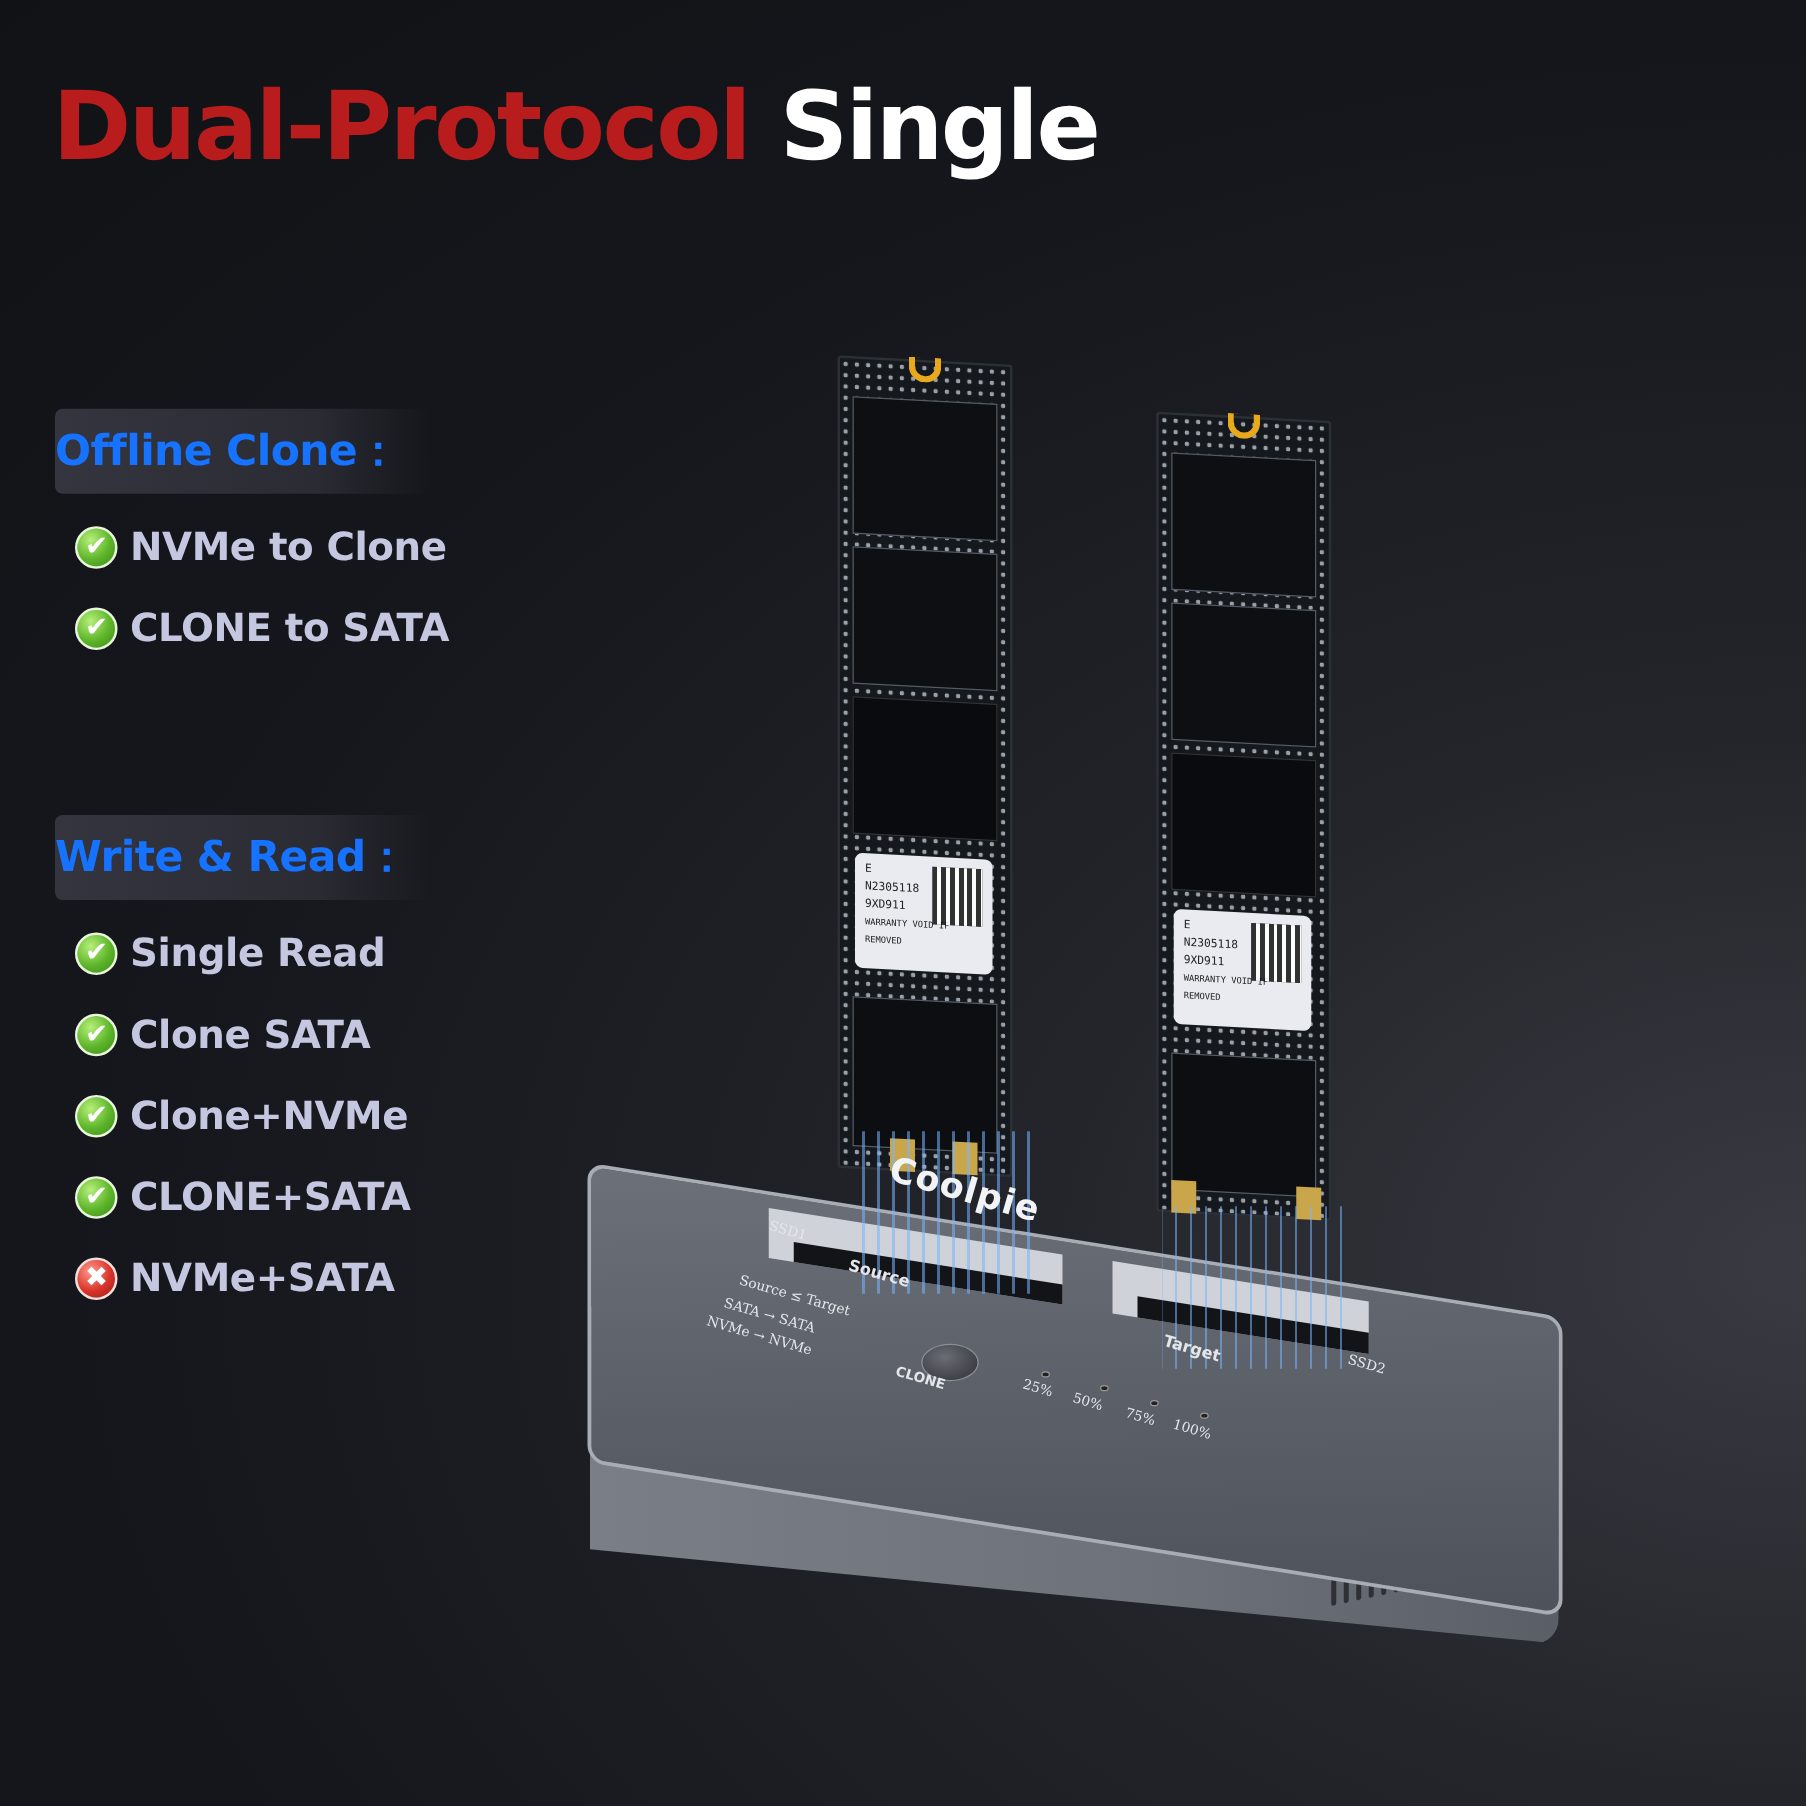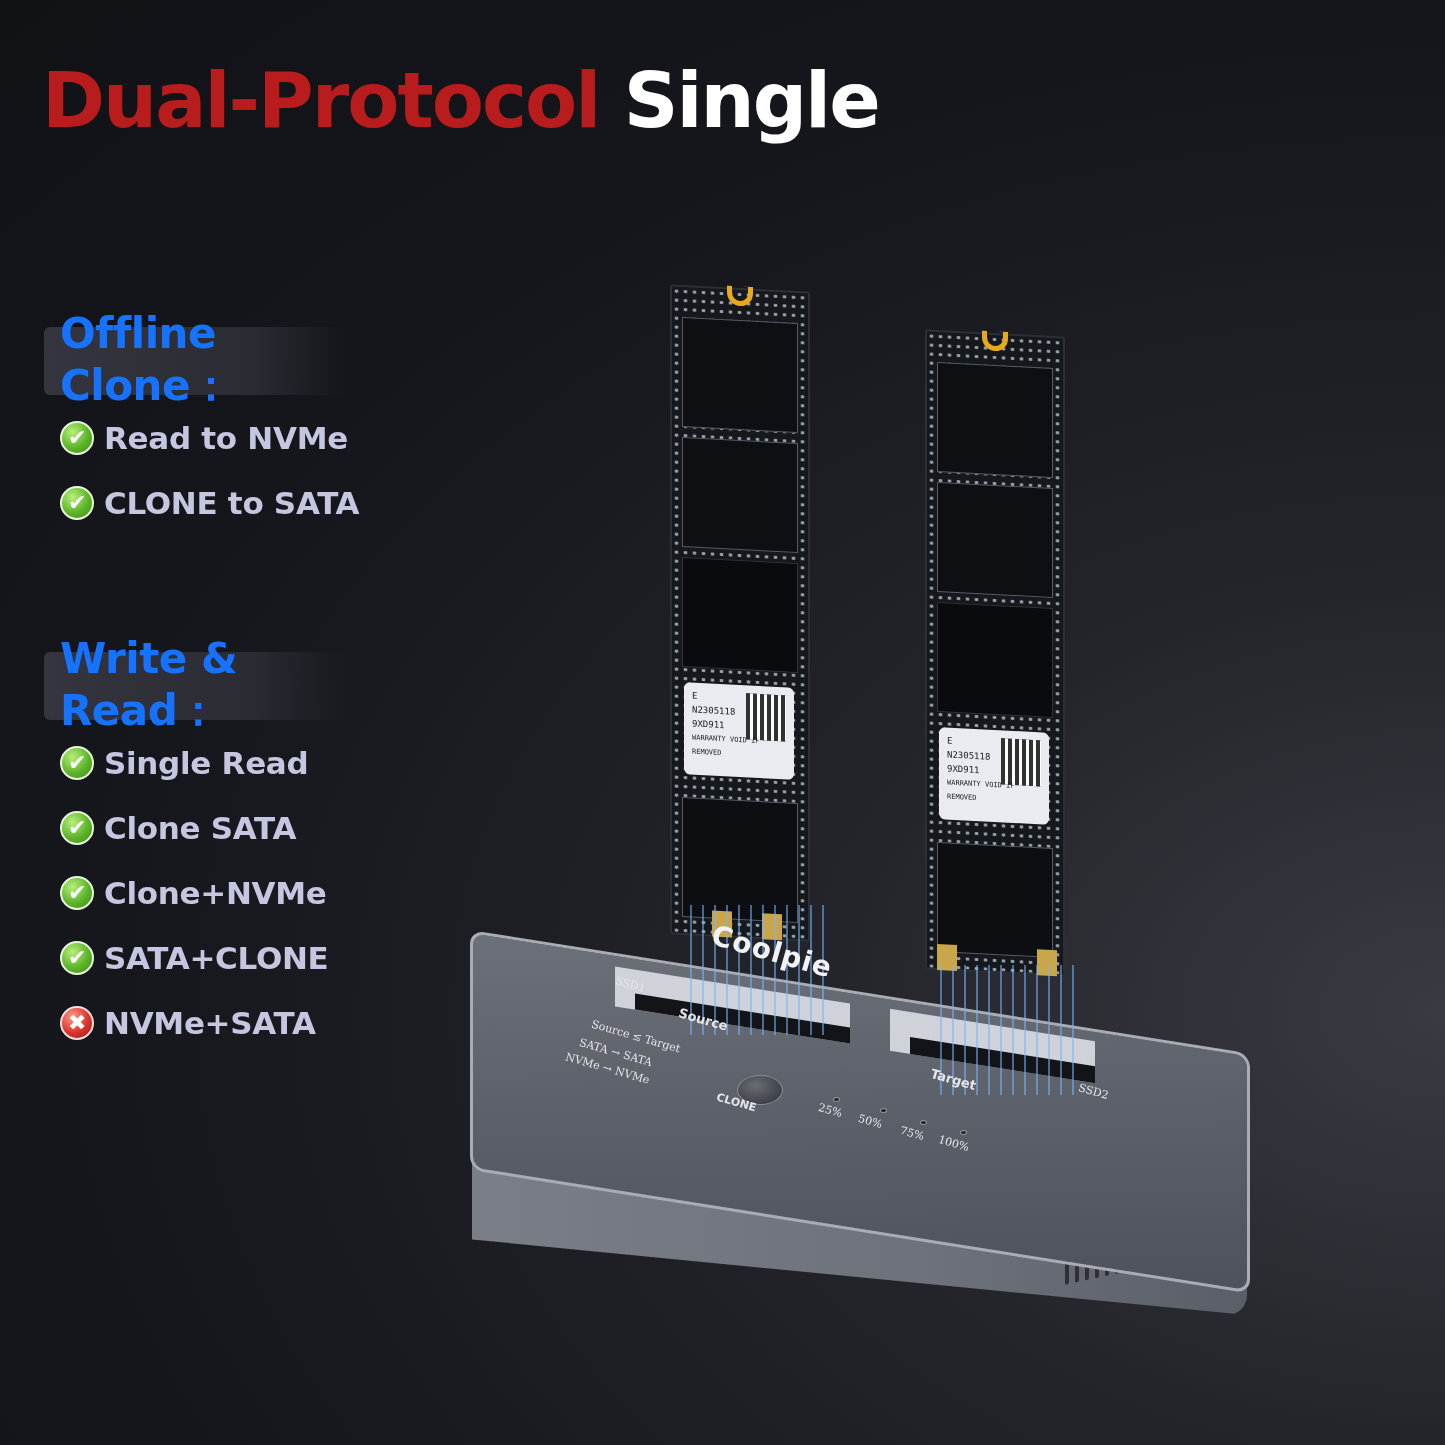--- a/index.html
+++ b/index.html
@@ -21,9 +21,8 @@
       position: absolute; left: 44px; width: 300px; height: 68px;
       border-radius: 6px;
       background: linear-gradient(90deg, #34353e 0%, #2a2b33 70%, rgba(30,31,37,0) 100%);
-      padding-left: 16px;
       display: flex; align-items: center;
-      font-size: 42px; font-weight: bold; color: #1673ff; letter-spacing: -0.5px;
+      font-size: 34px; font-weight: bold; color: #1673ff; letter-spacing: -0.5px;
     }
     .feature-list { position: absolute; left: 60px; list-style: none; }
     .feature-list li {

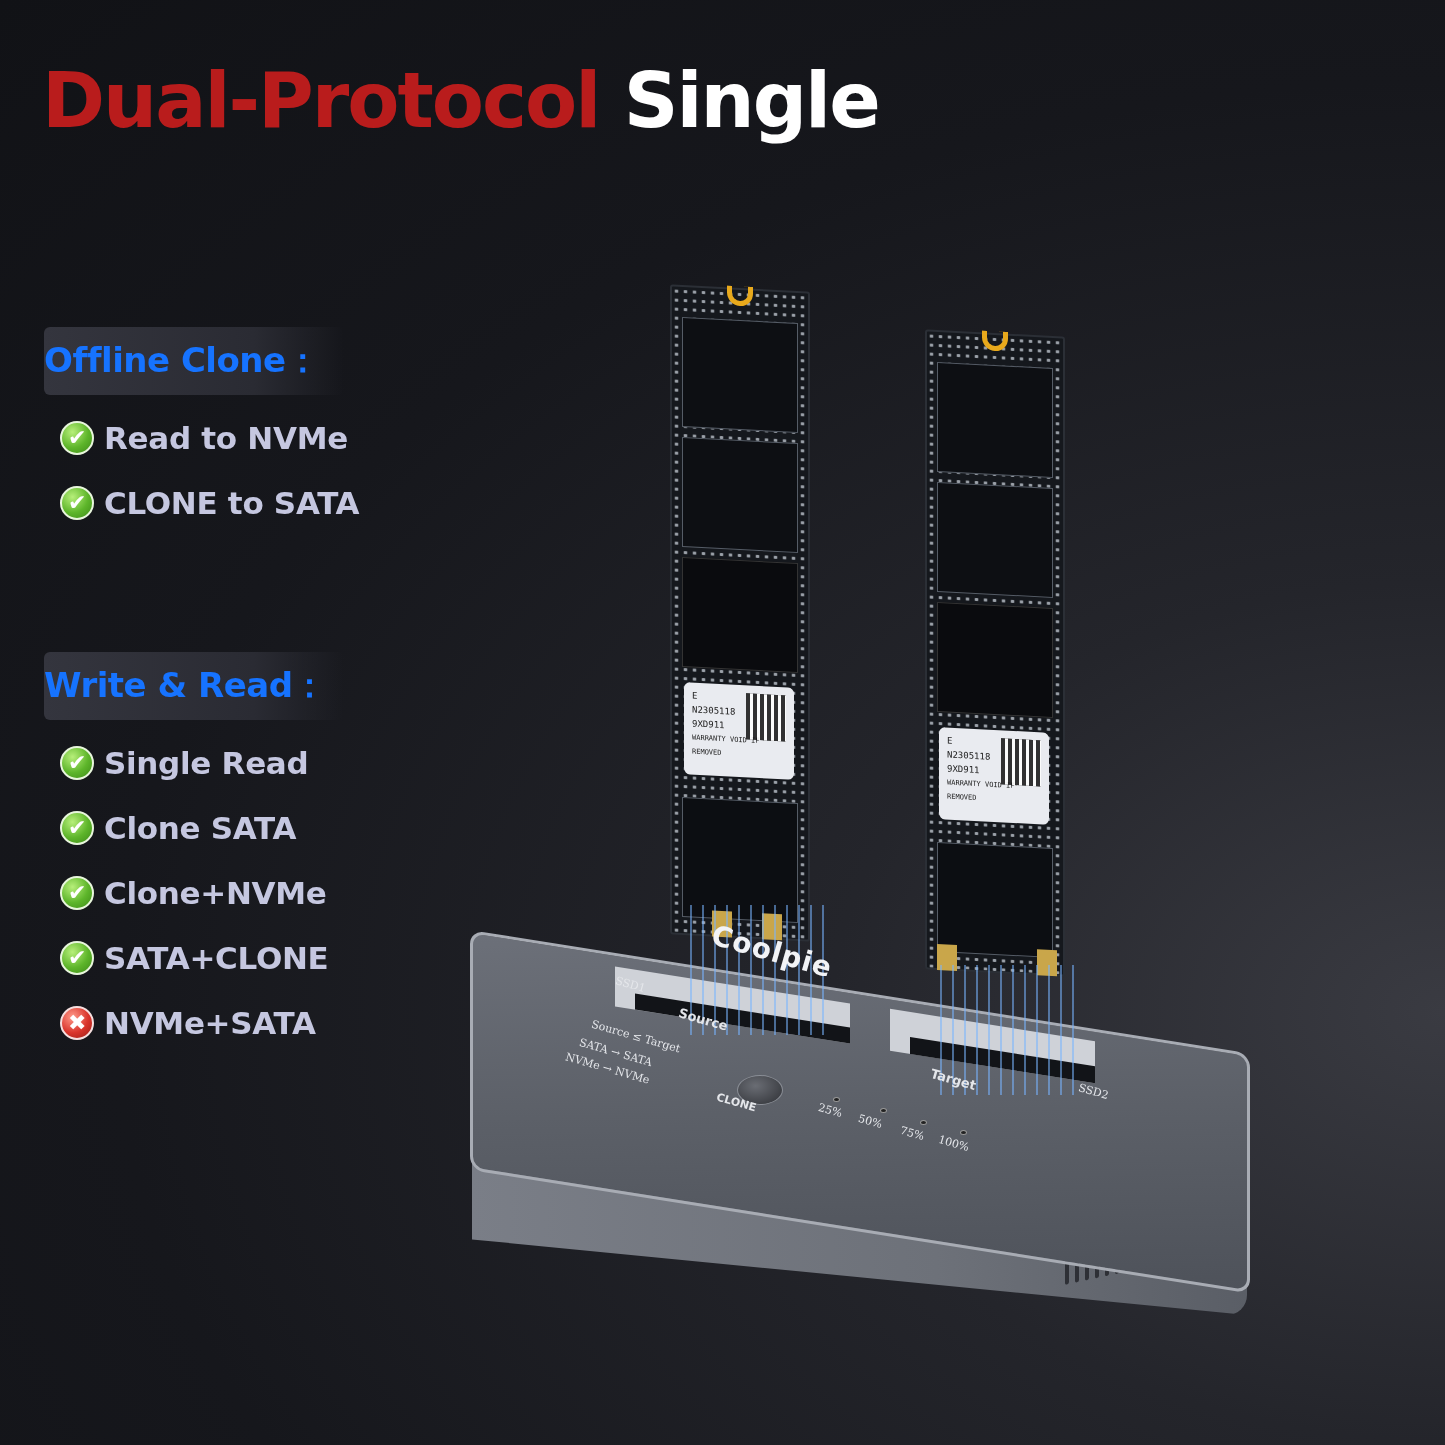--- a/index.html
+++ b/index.html
@@ -86,7 +86,7 @@
 <ul class="feature-list" style="top:405px;">
   <li>
     <span class="badge ok">✔</span>
-    <span>Read to NVMe</span>
+    <span>NVMe to Clone</span>
   </li>
   <li>
     <span class="badge ok">✔</span>

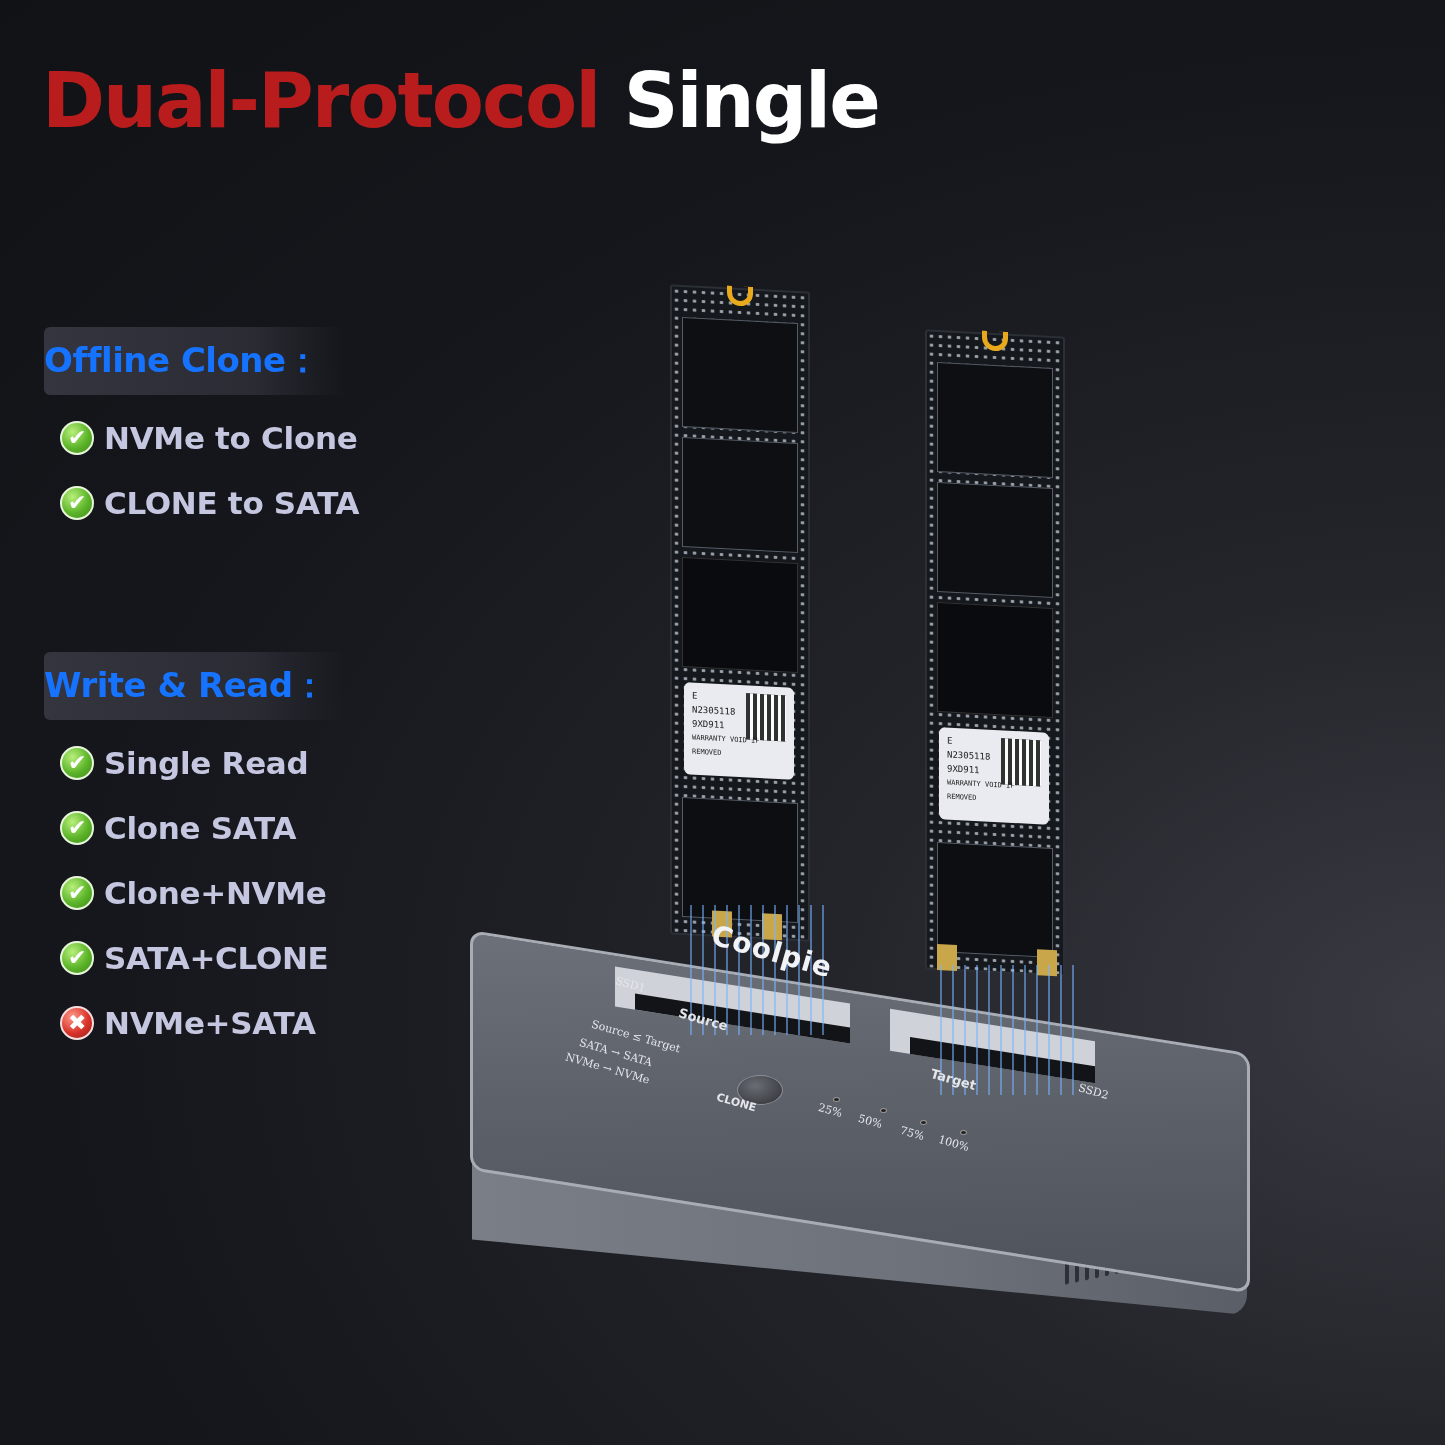--- a/index.html
+++ b/index.html
@@ -110,7 +110,7 @@
   </li>
   <li>
     <span class="badge ok">✔</span>
-    <span>SATA+CLONE</span>
+    <span>CLONE+SATA</span>
   </li>
   <li>
     <span class="badge no">✖</span>

